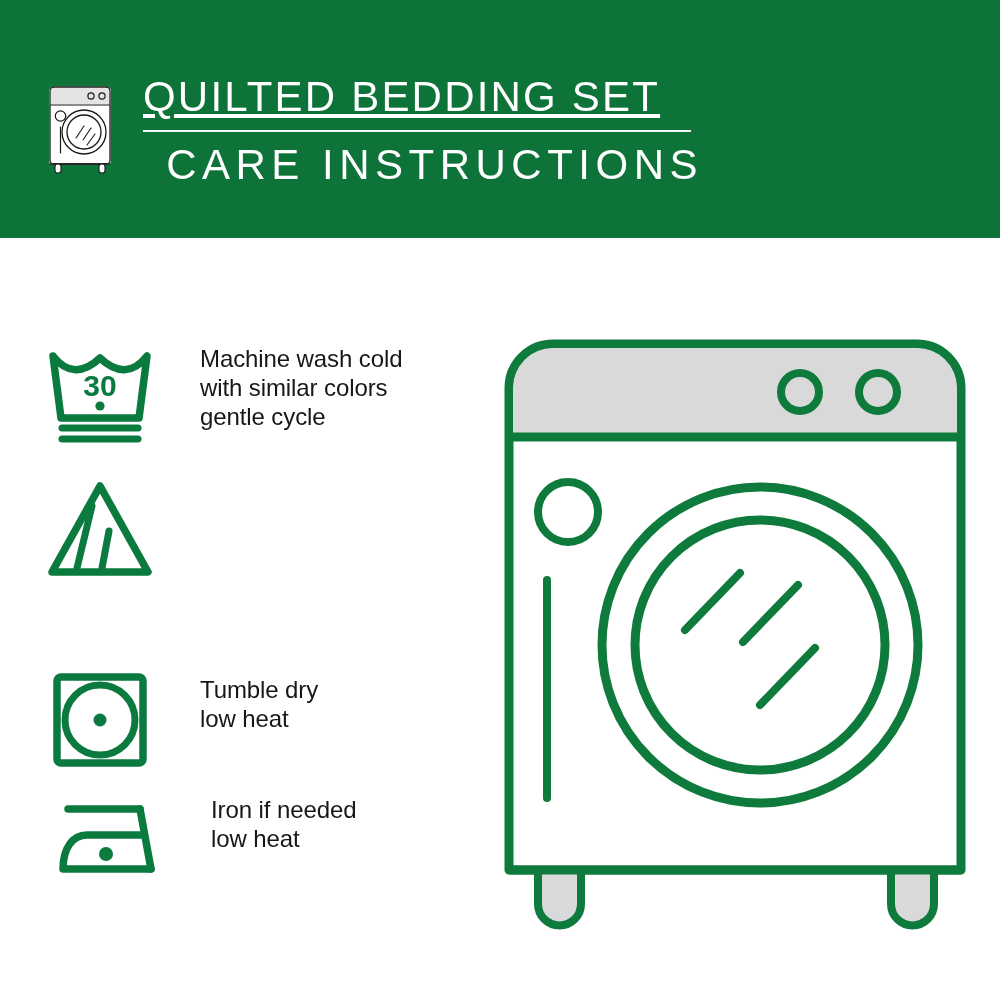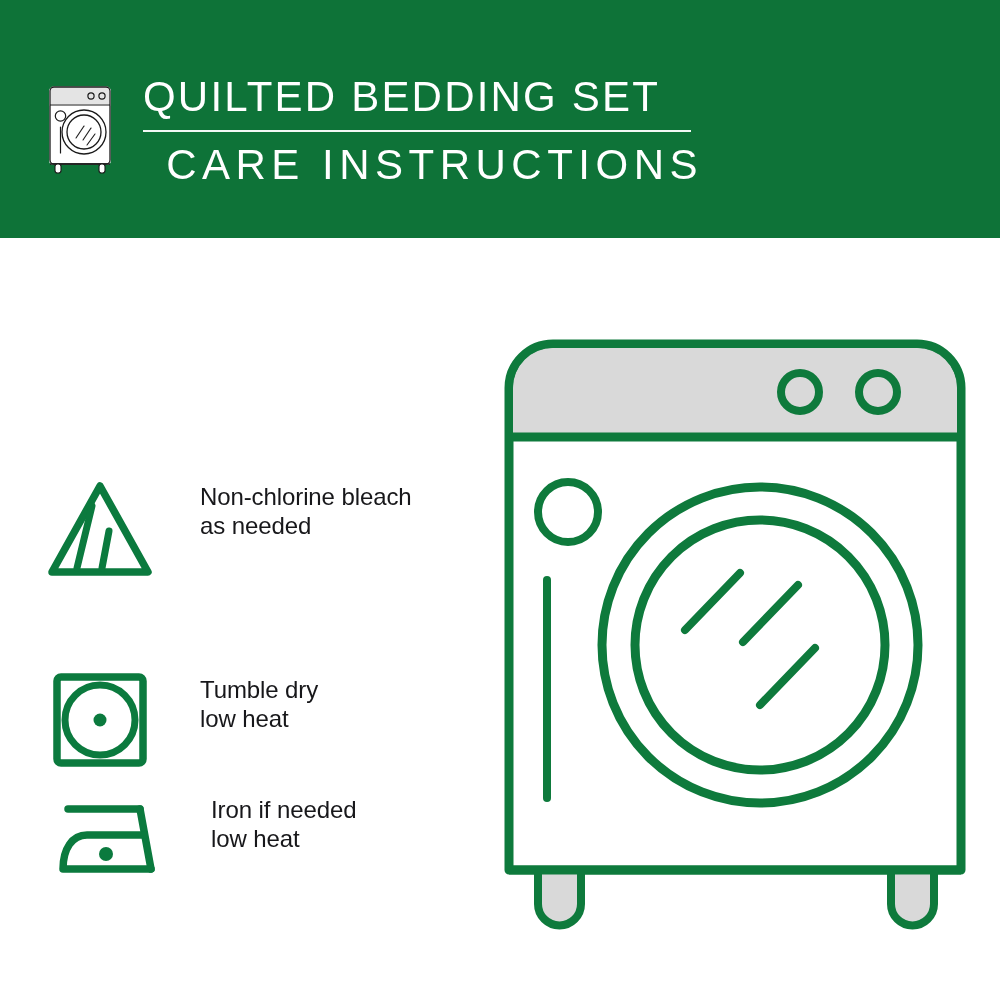--- a/index.html
+++ b/index.html
@@ -53,6 +53,7 @@
     line-height: 50px;
     white-space: nowrap;
     font-family: "Liberation Sans", sans-serif;
+    text-decoration: underline;
   }
 
   #title-divider {

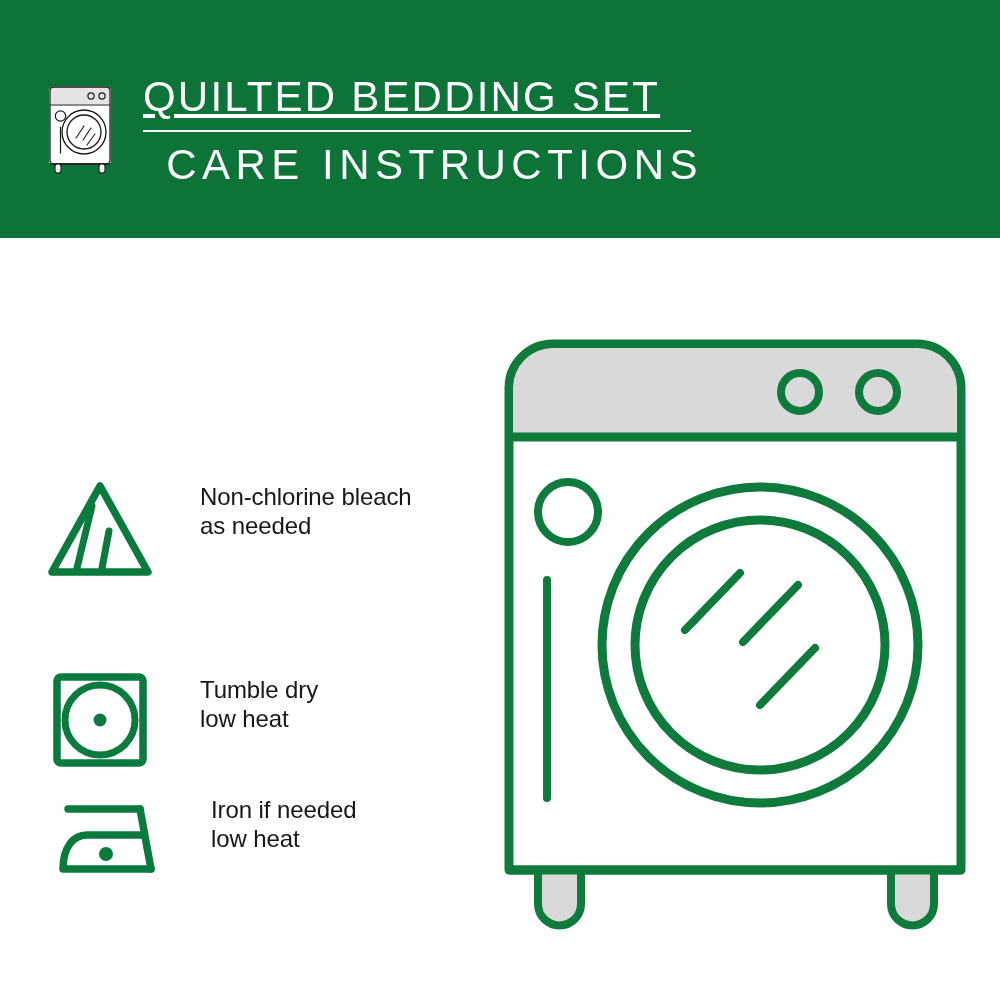--- a/index.html
+++ b/index.html
@@ -175,6 +175,24 @@
 
   <div id="care-list">
 
+    <div class="care-row" id="care-row-wash">
+      <div class="care-symbol">
+        <svg width="110" height="104" viewBox="0 0 110 104">
+
+          <path d="M8 16 C22 34, 38 34, 55 18 C72 34, 88 34, 102 16 L94 78 L16 78 Z" fill="none" stroke="#0B7A3E" stroke-width="7.5" stroke-linejoin="round" stroke-linecap="round"></path>
+
+          <line x1="17" y1="88" x2="93" y2="88" stroke="#0B7A3E" stroke-width="7" stroke-linecap="round"></line>
+          <line x1="17" y1="99" x2="93" y2="99" stroke="#0B7A3E" stroke-width="7" stroke-linecap="round"></line>
+
+          <text x="55" y="56" text-anchor="middle" font-family="Liberation Sans, sans-serif" font-size="30" font-weight="bold" fill="#0B7A3E">30</text>
+
+          <circle cx="55" cy="66" r="4.6" fill="#0B7A3E"></circle>
+        </svg>
+      </div>
+      <div class="care-text">Machine wash cold
+with similar colors
+gentle cycle</div>
+    </div>
 
     <div class="care-row" id="care-row-bleach">
       <div class="care-symbol">

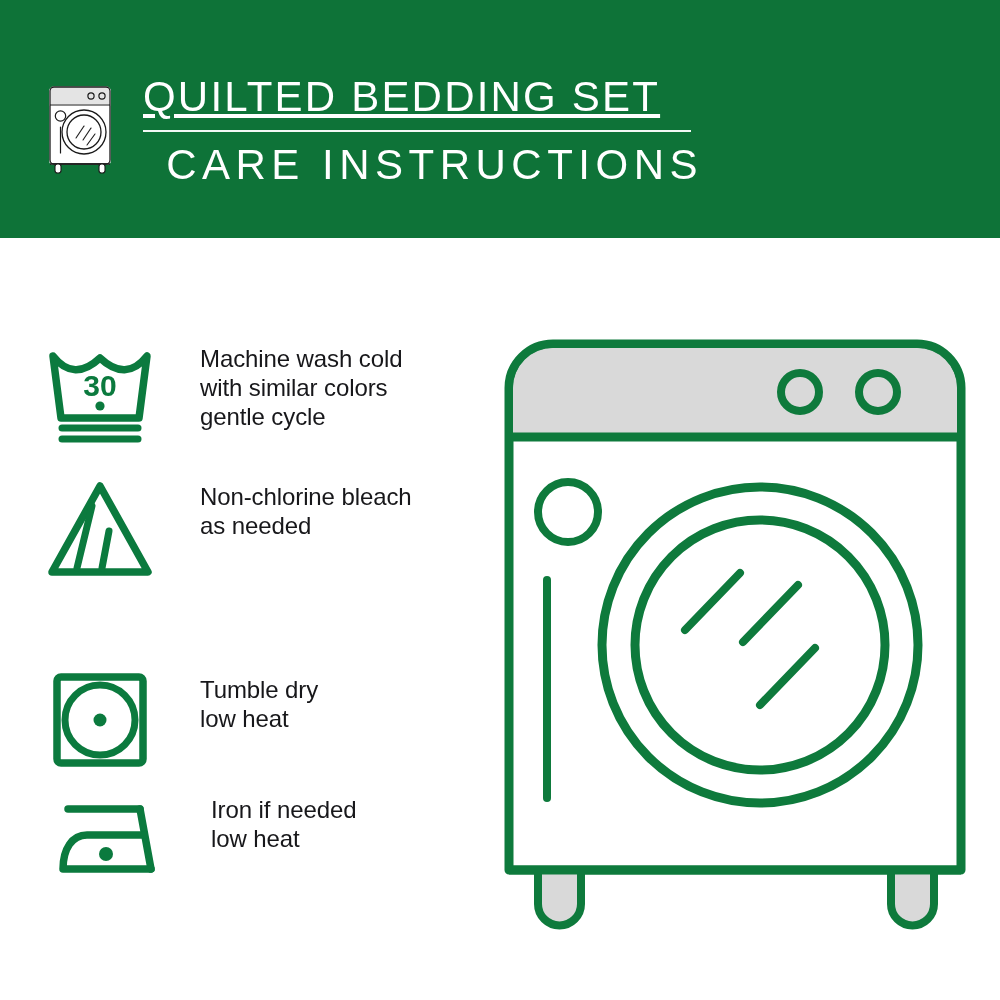--- a/index.html
+++ b/index.html
@@ -202,8 +202,6 @@
           <line x1="64" y1="53" x2="57" y2="90" stroke="#0B7A3E" stroke-width="7" stroke-linecap="round"></line>
         </svg>
       </div>
-      <div class="care-text">Non-chlorine bleach
-as needed</div>
     </div>
 
     <div class="care-row" id="care-row-dry">

